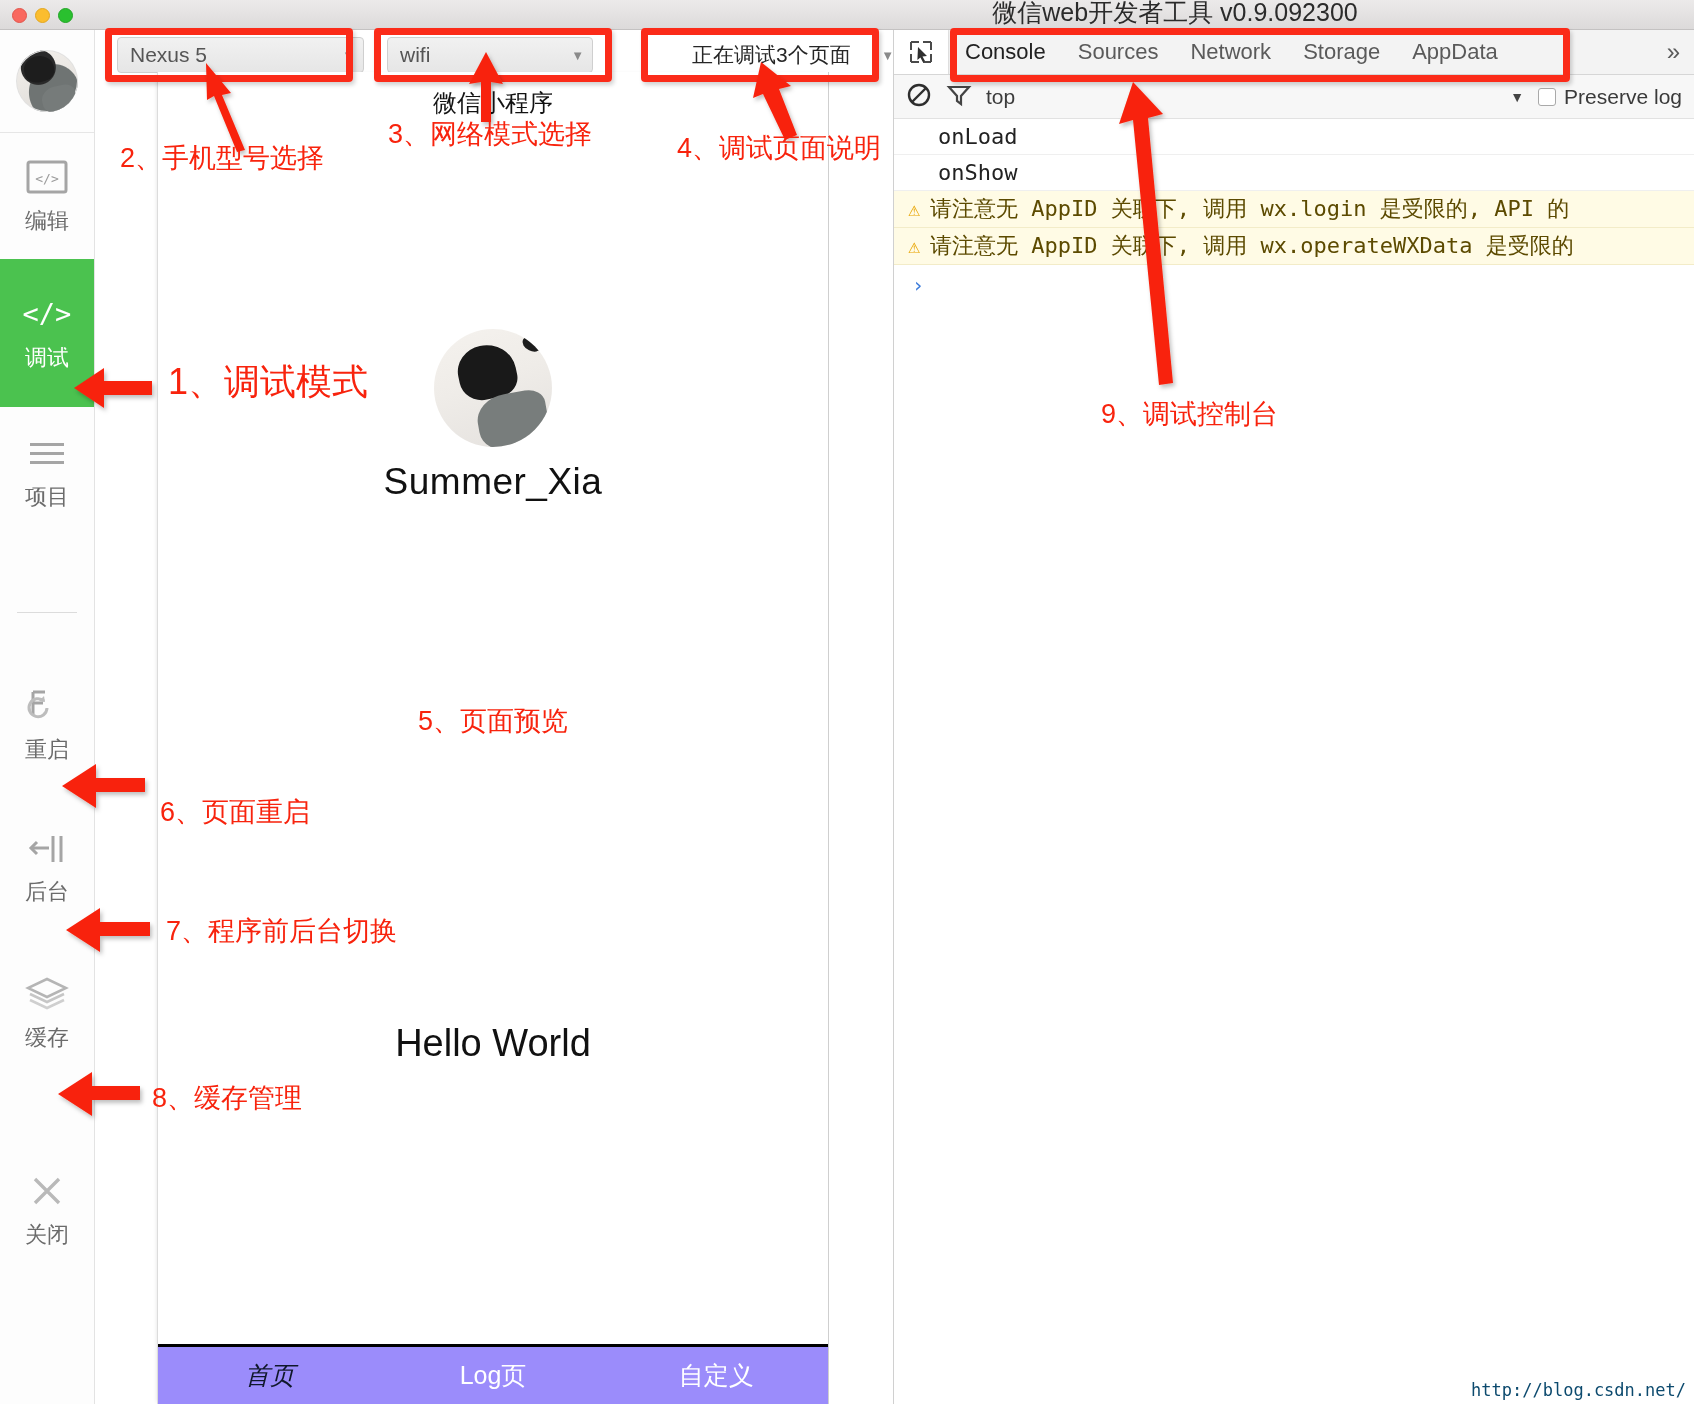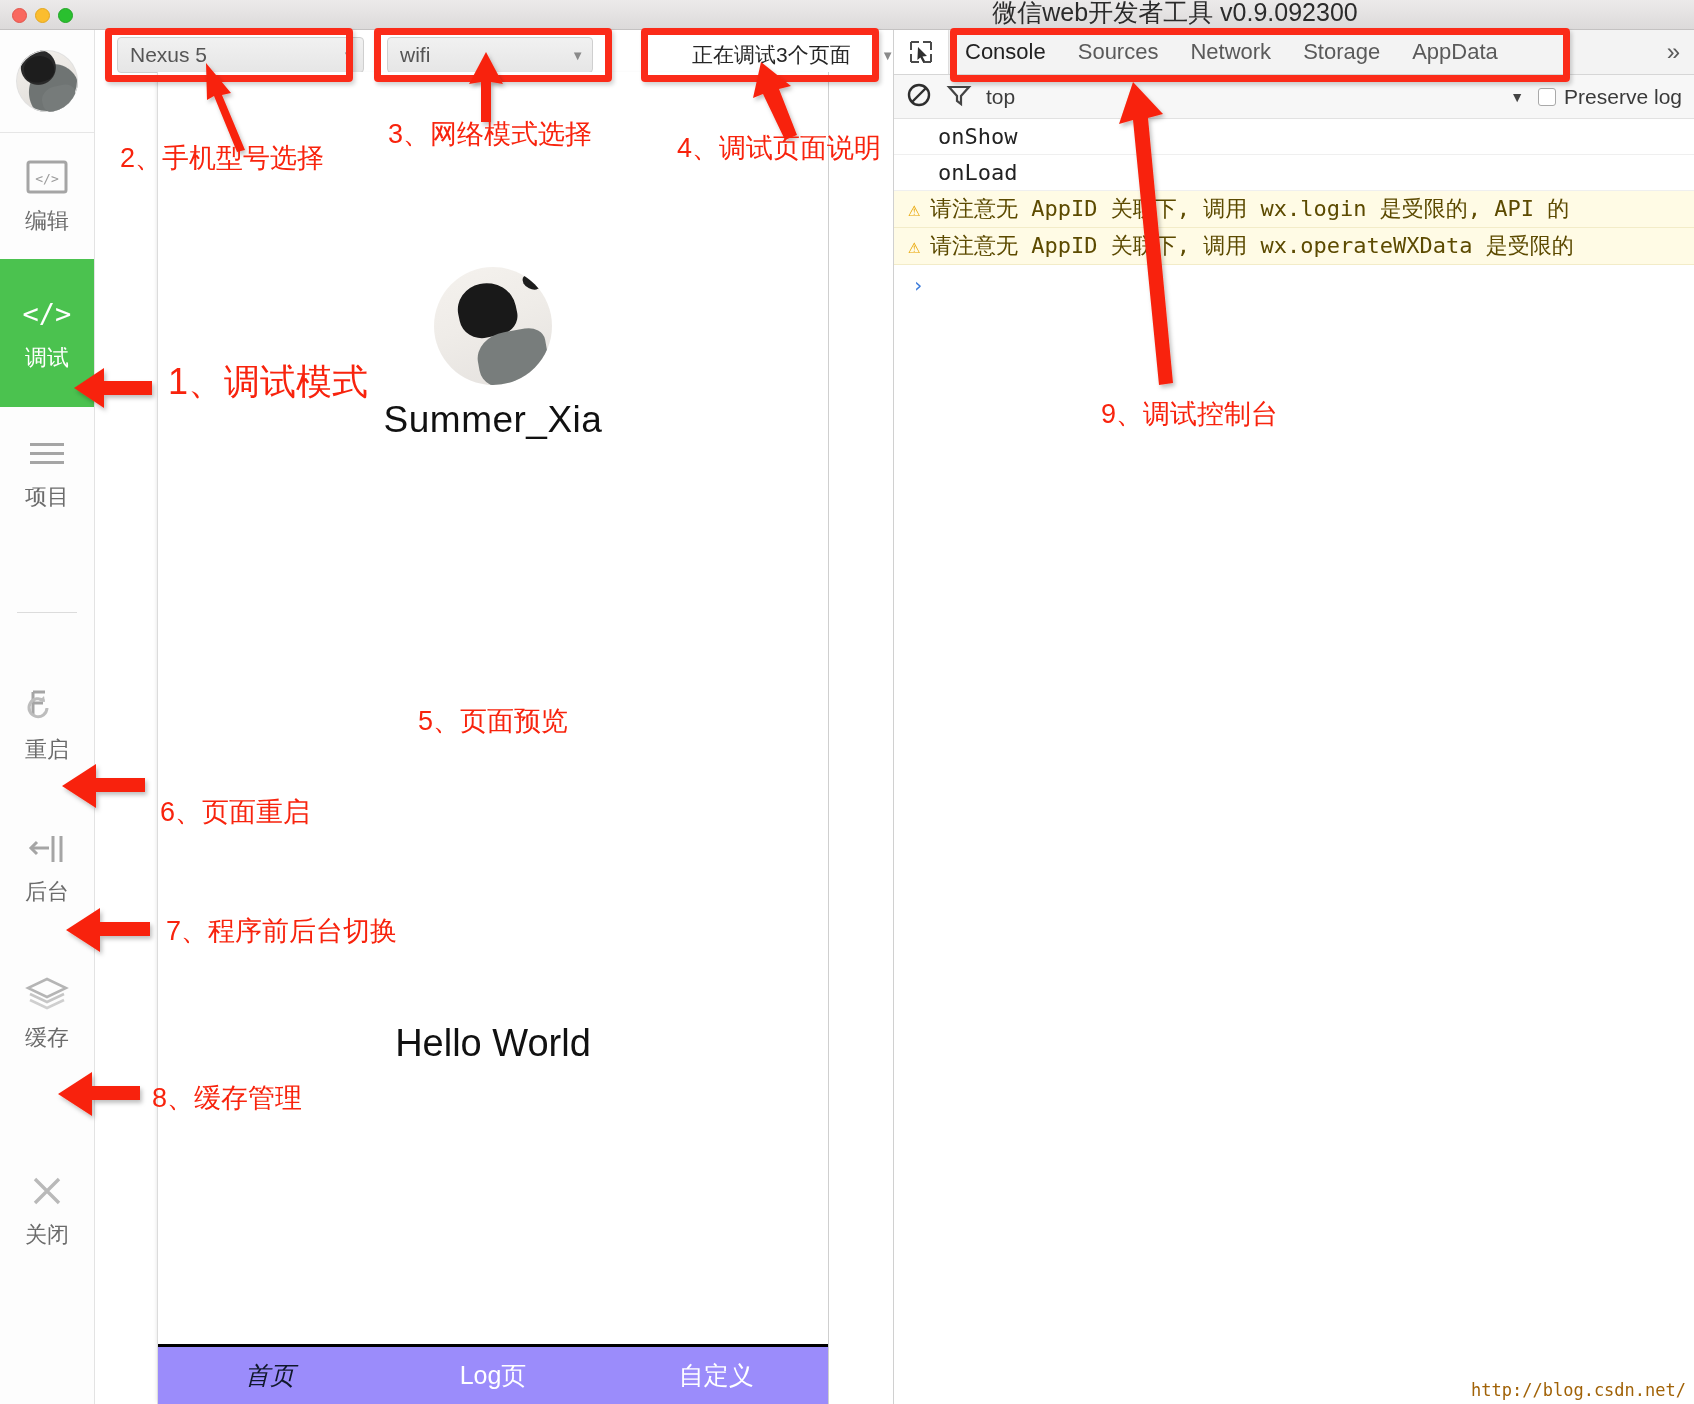--- a/index.html
+++ b/index.html
@@ -336,6 +336,7 @@
   </div>
 
   <div class="phone">
+    <div class="phone-nav">微信小程序</div>
 
     <div class="profile">
       <div class="profile-avatar">

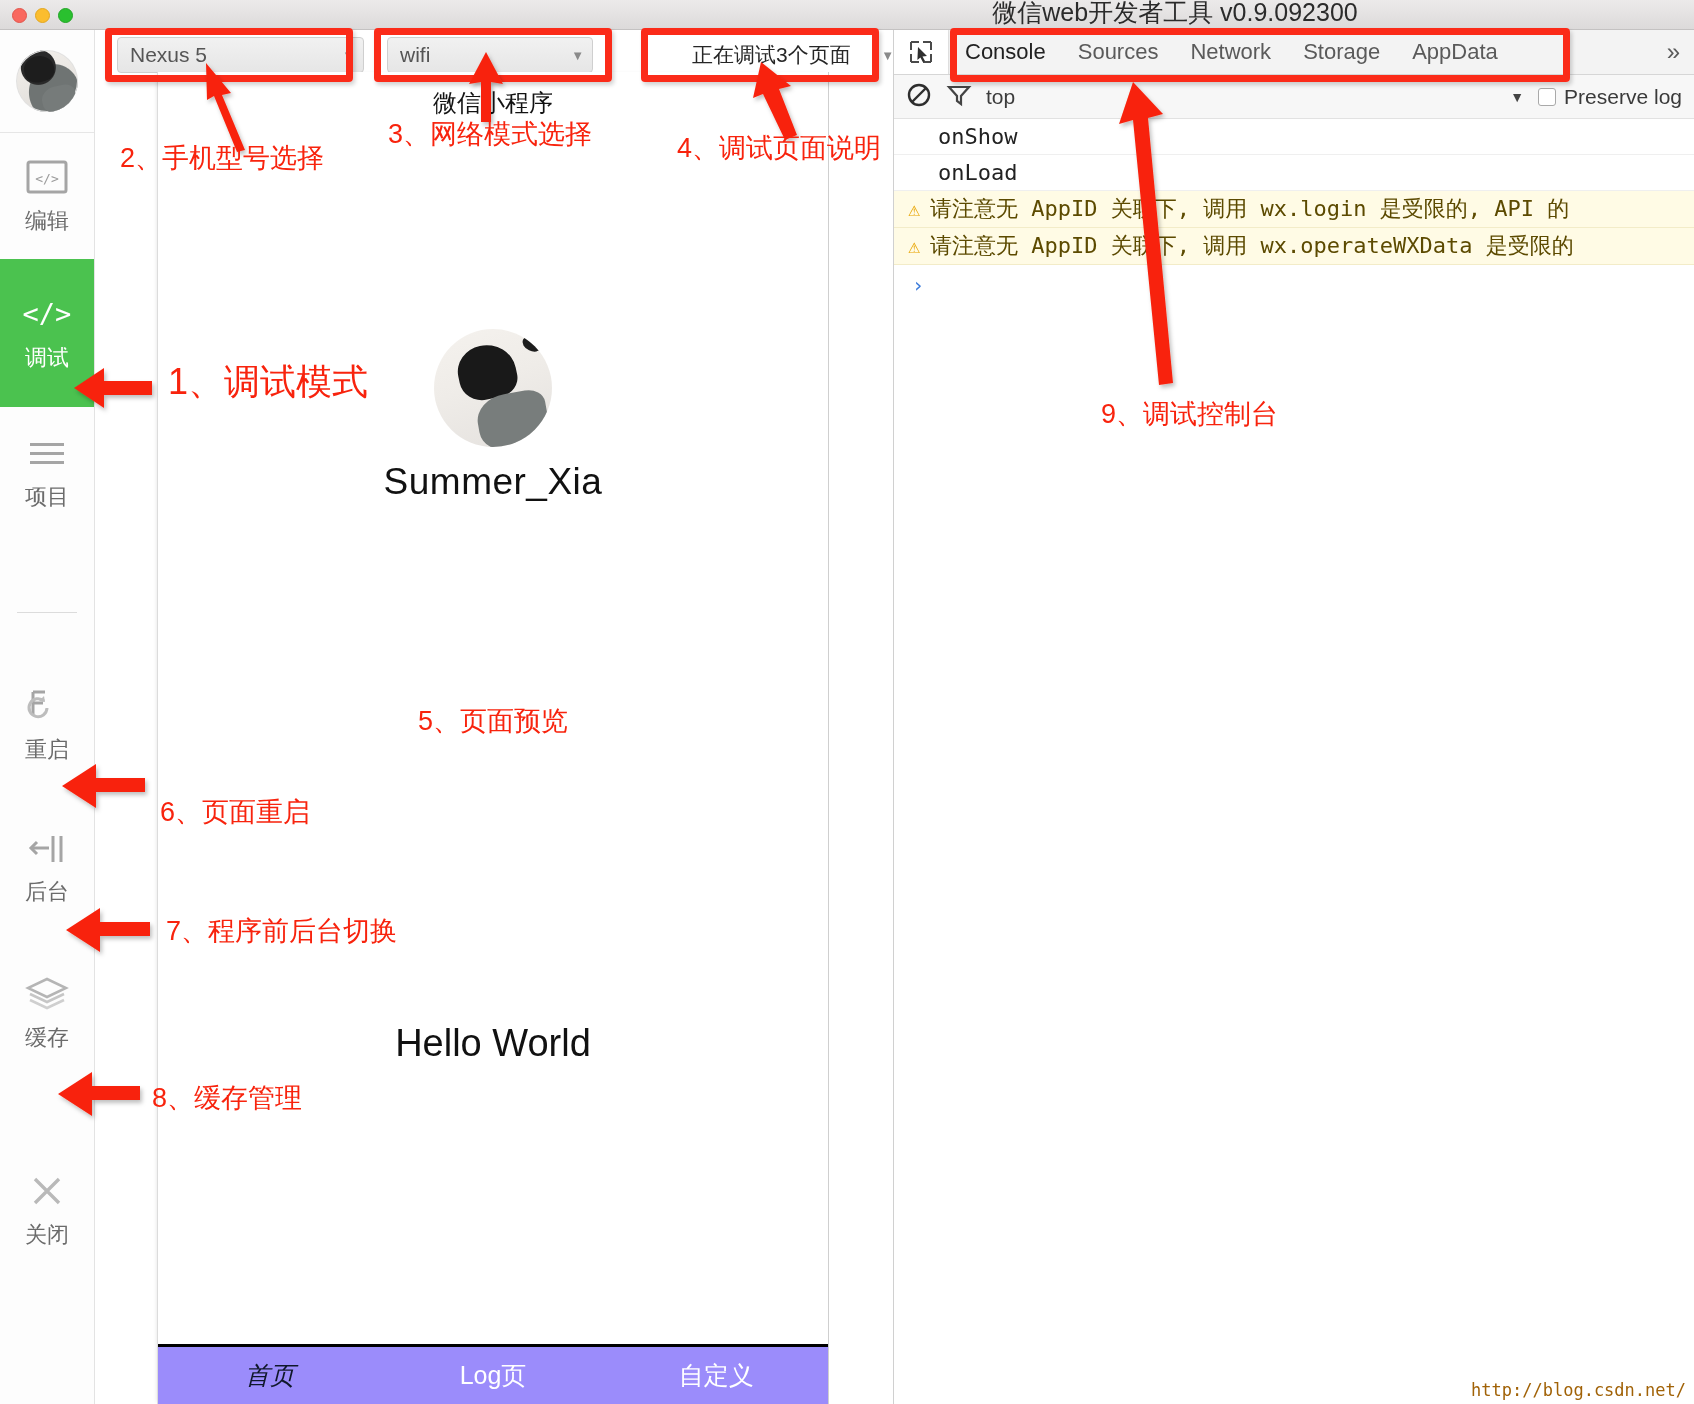--- a/index.html
+++ b/index.html
@@ -394,10 +394,10 @@
 
     <div>
       <div class="log-line">
+        <span>onLoad</span>
+      </div>
+      <div class="log-line">
         <span>onShow</span>
-      </div>
-      <div class="log-line">
-        <span>onLoad</span>
       </div>
       <div class="log-line warn">
         <span class="warn-ico">⚠</span>

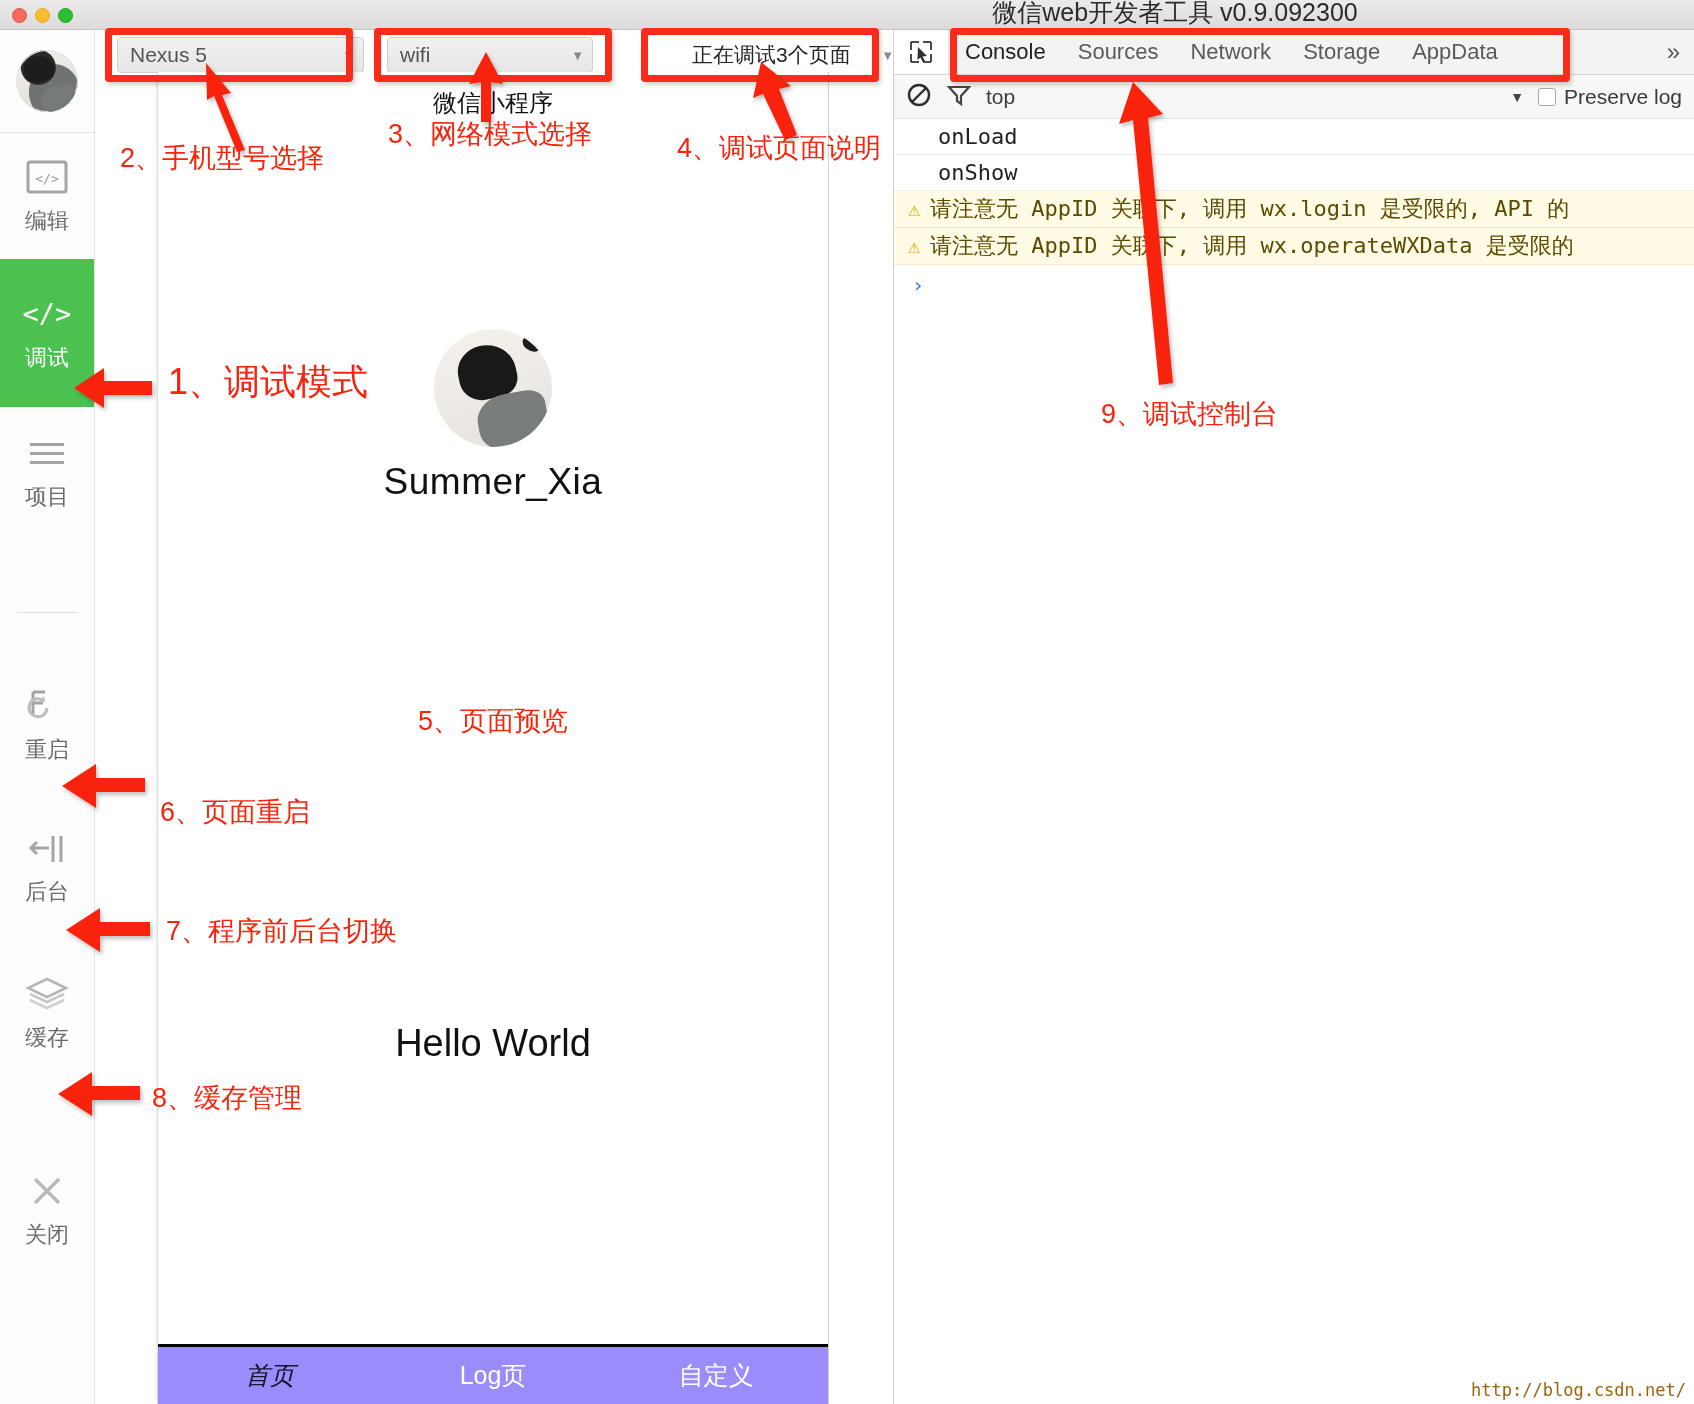--- a/index.html
+++ b/index.html
@@ -214,7 +214,7 @@
   .watermark {
     position: absolute; right: 8px; bottom: 4px;
     font-family: "DejaVu Sans Mono", monospace;
-    font-size: 17px; color: #a16207;
+    font-size: 17px; color: #0c4a6e;
   }
 </style>
 </head>

